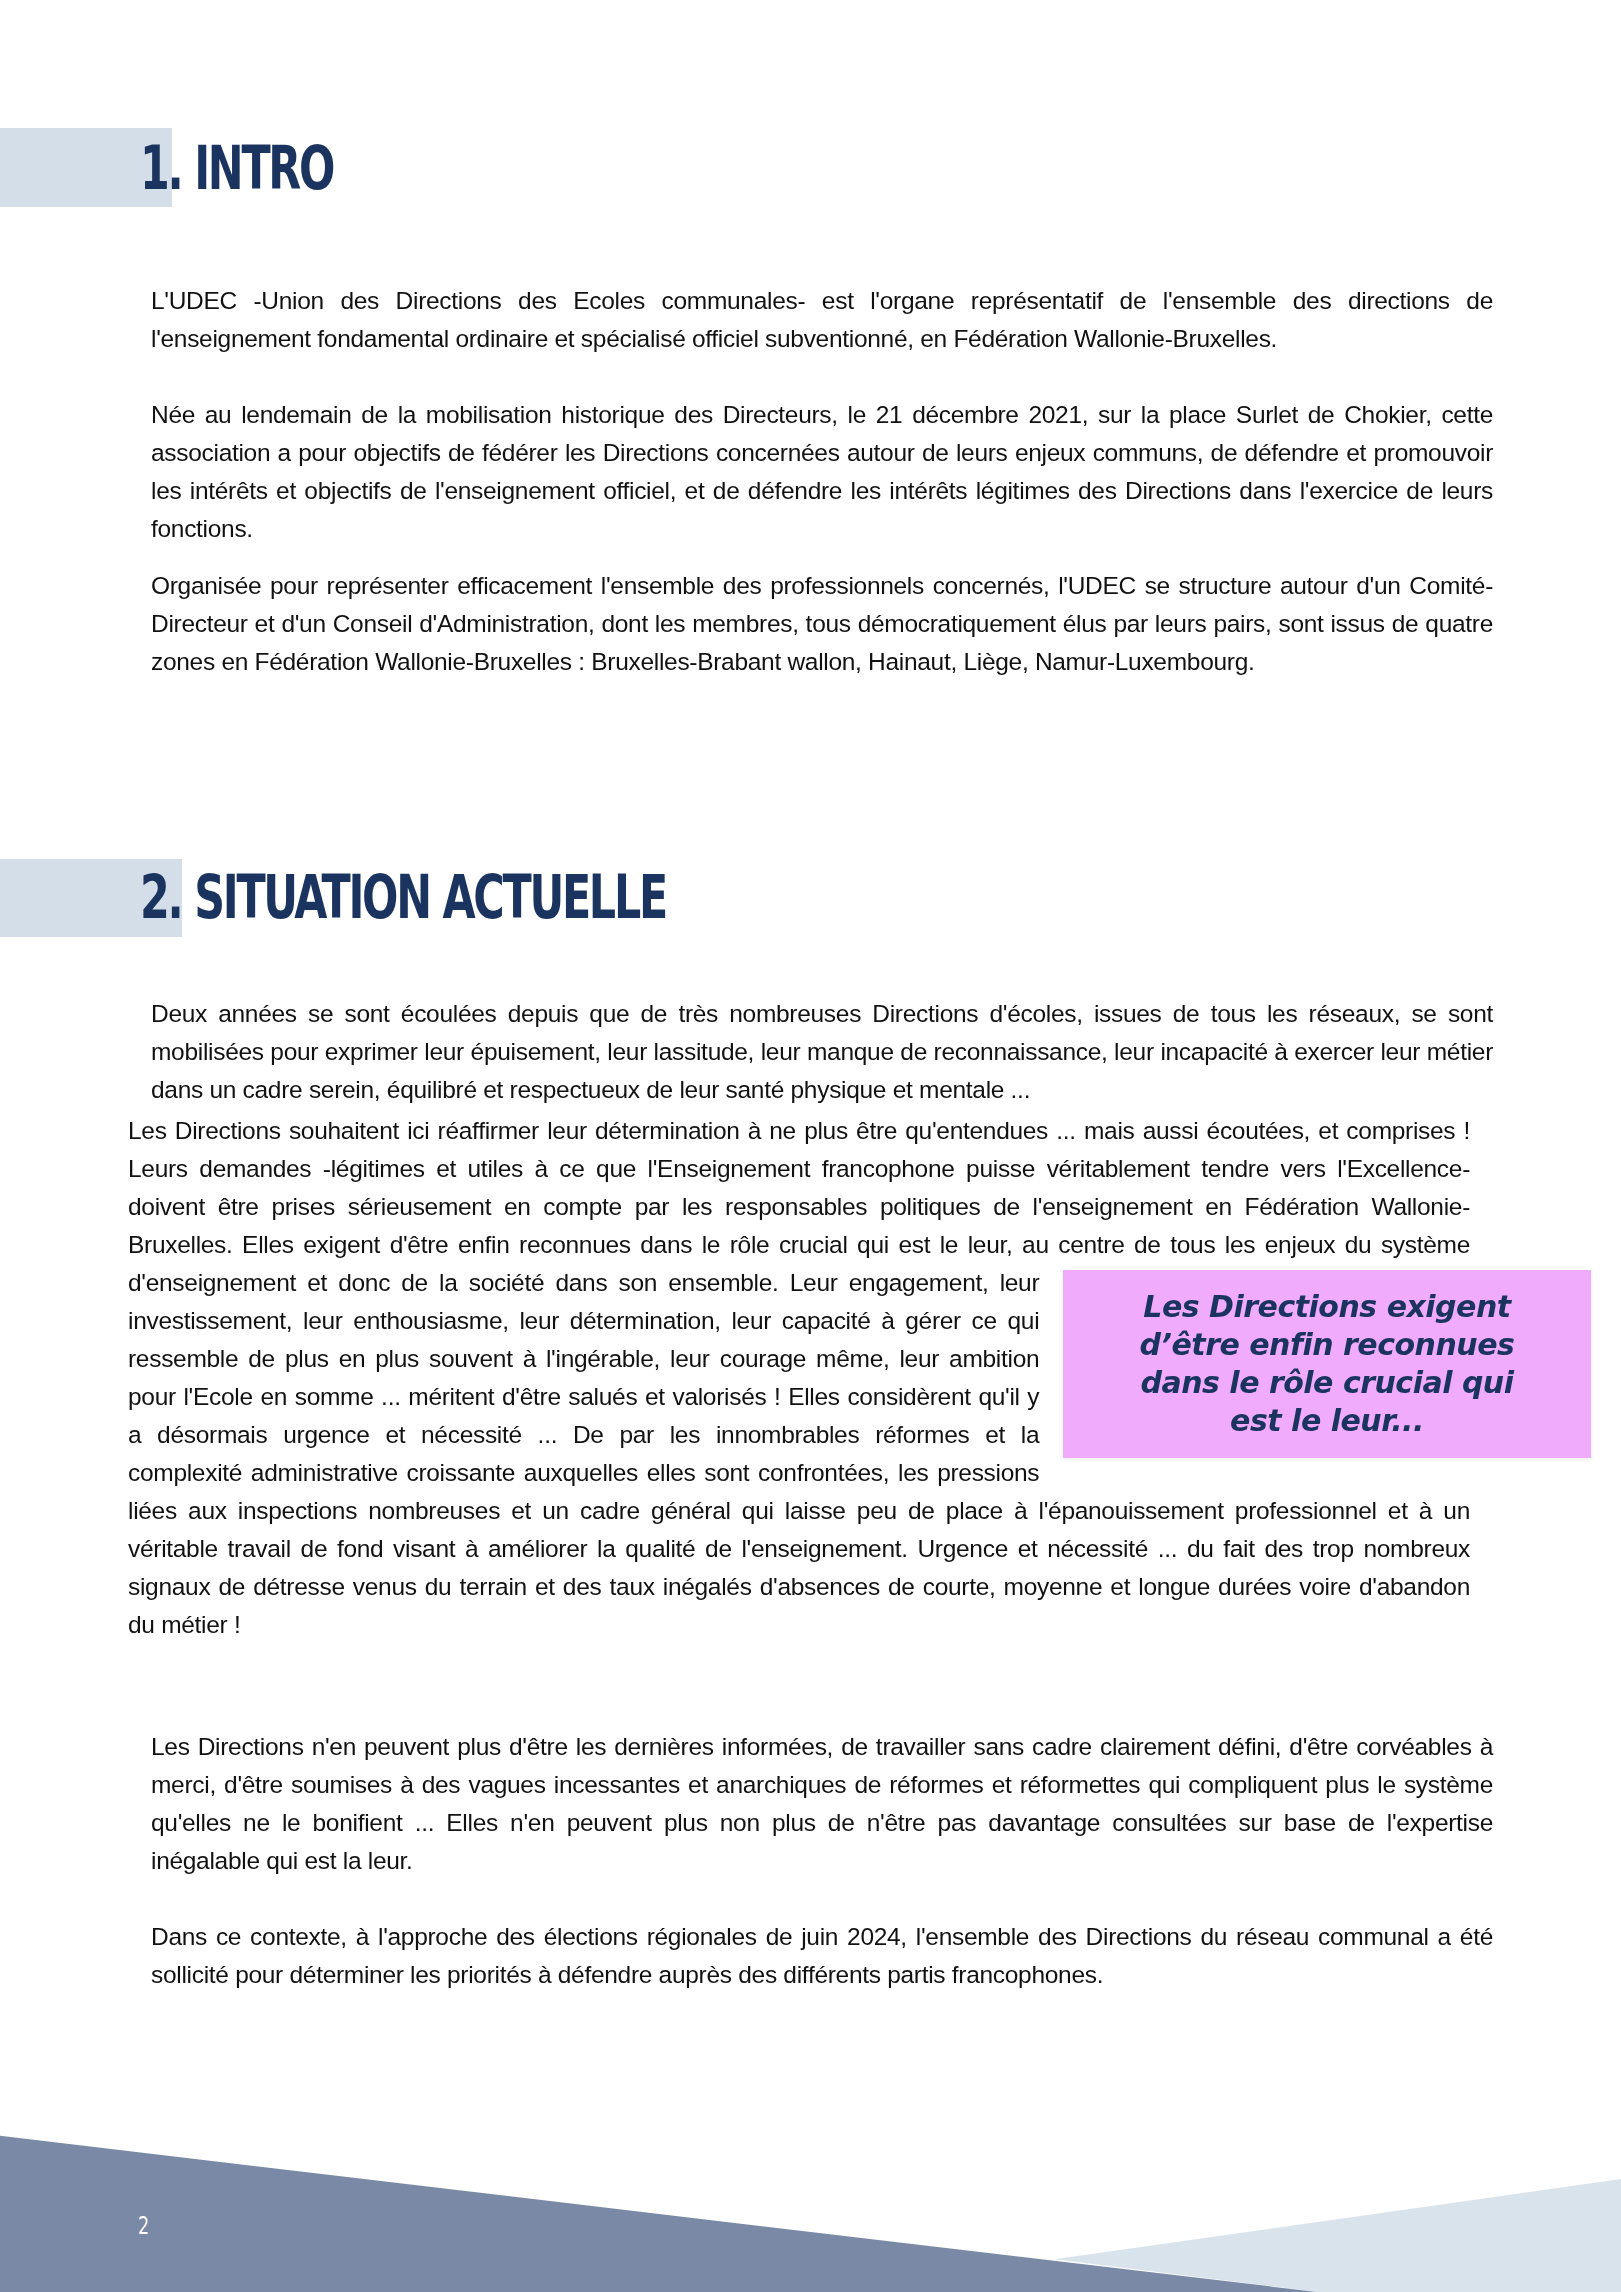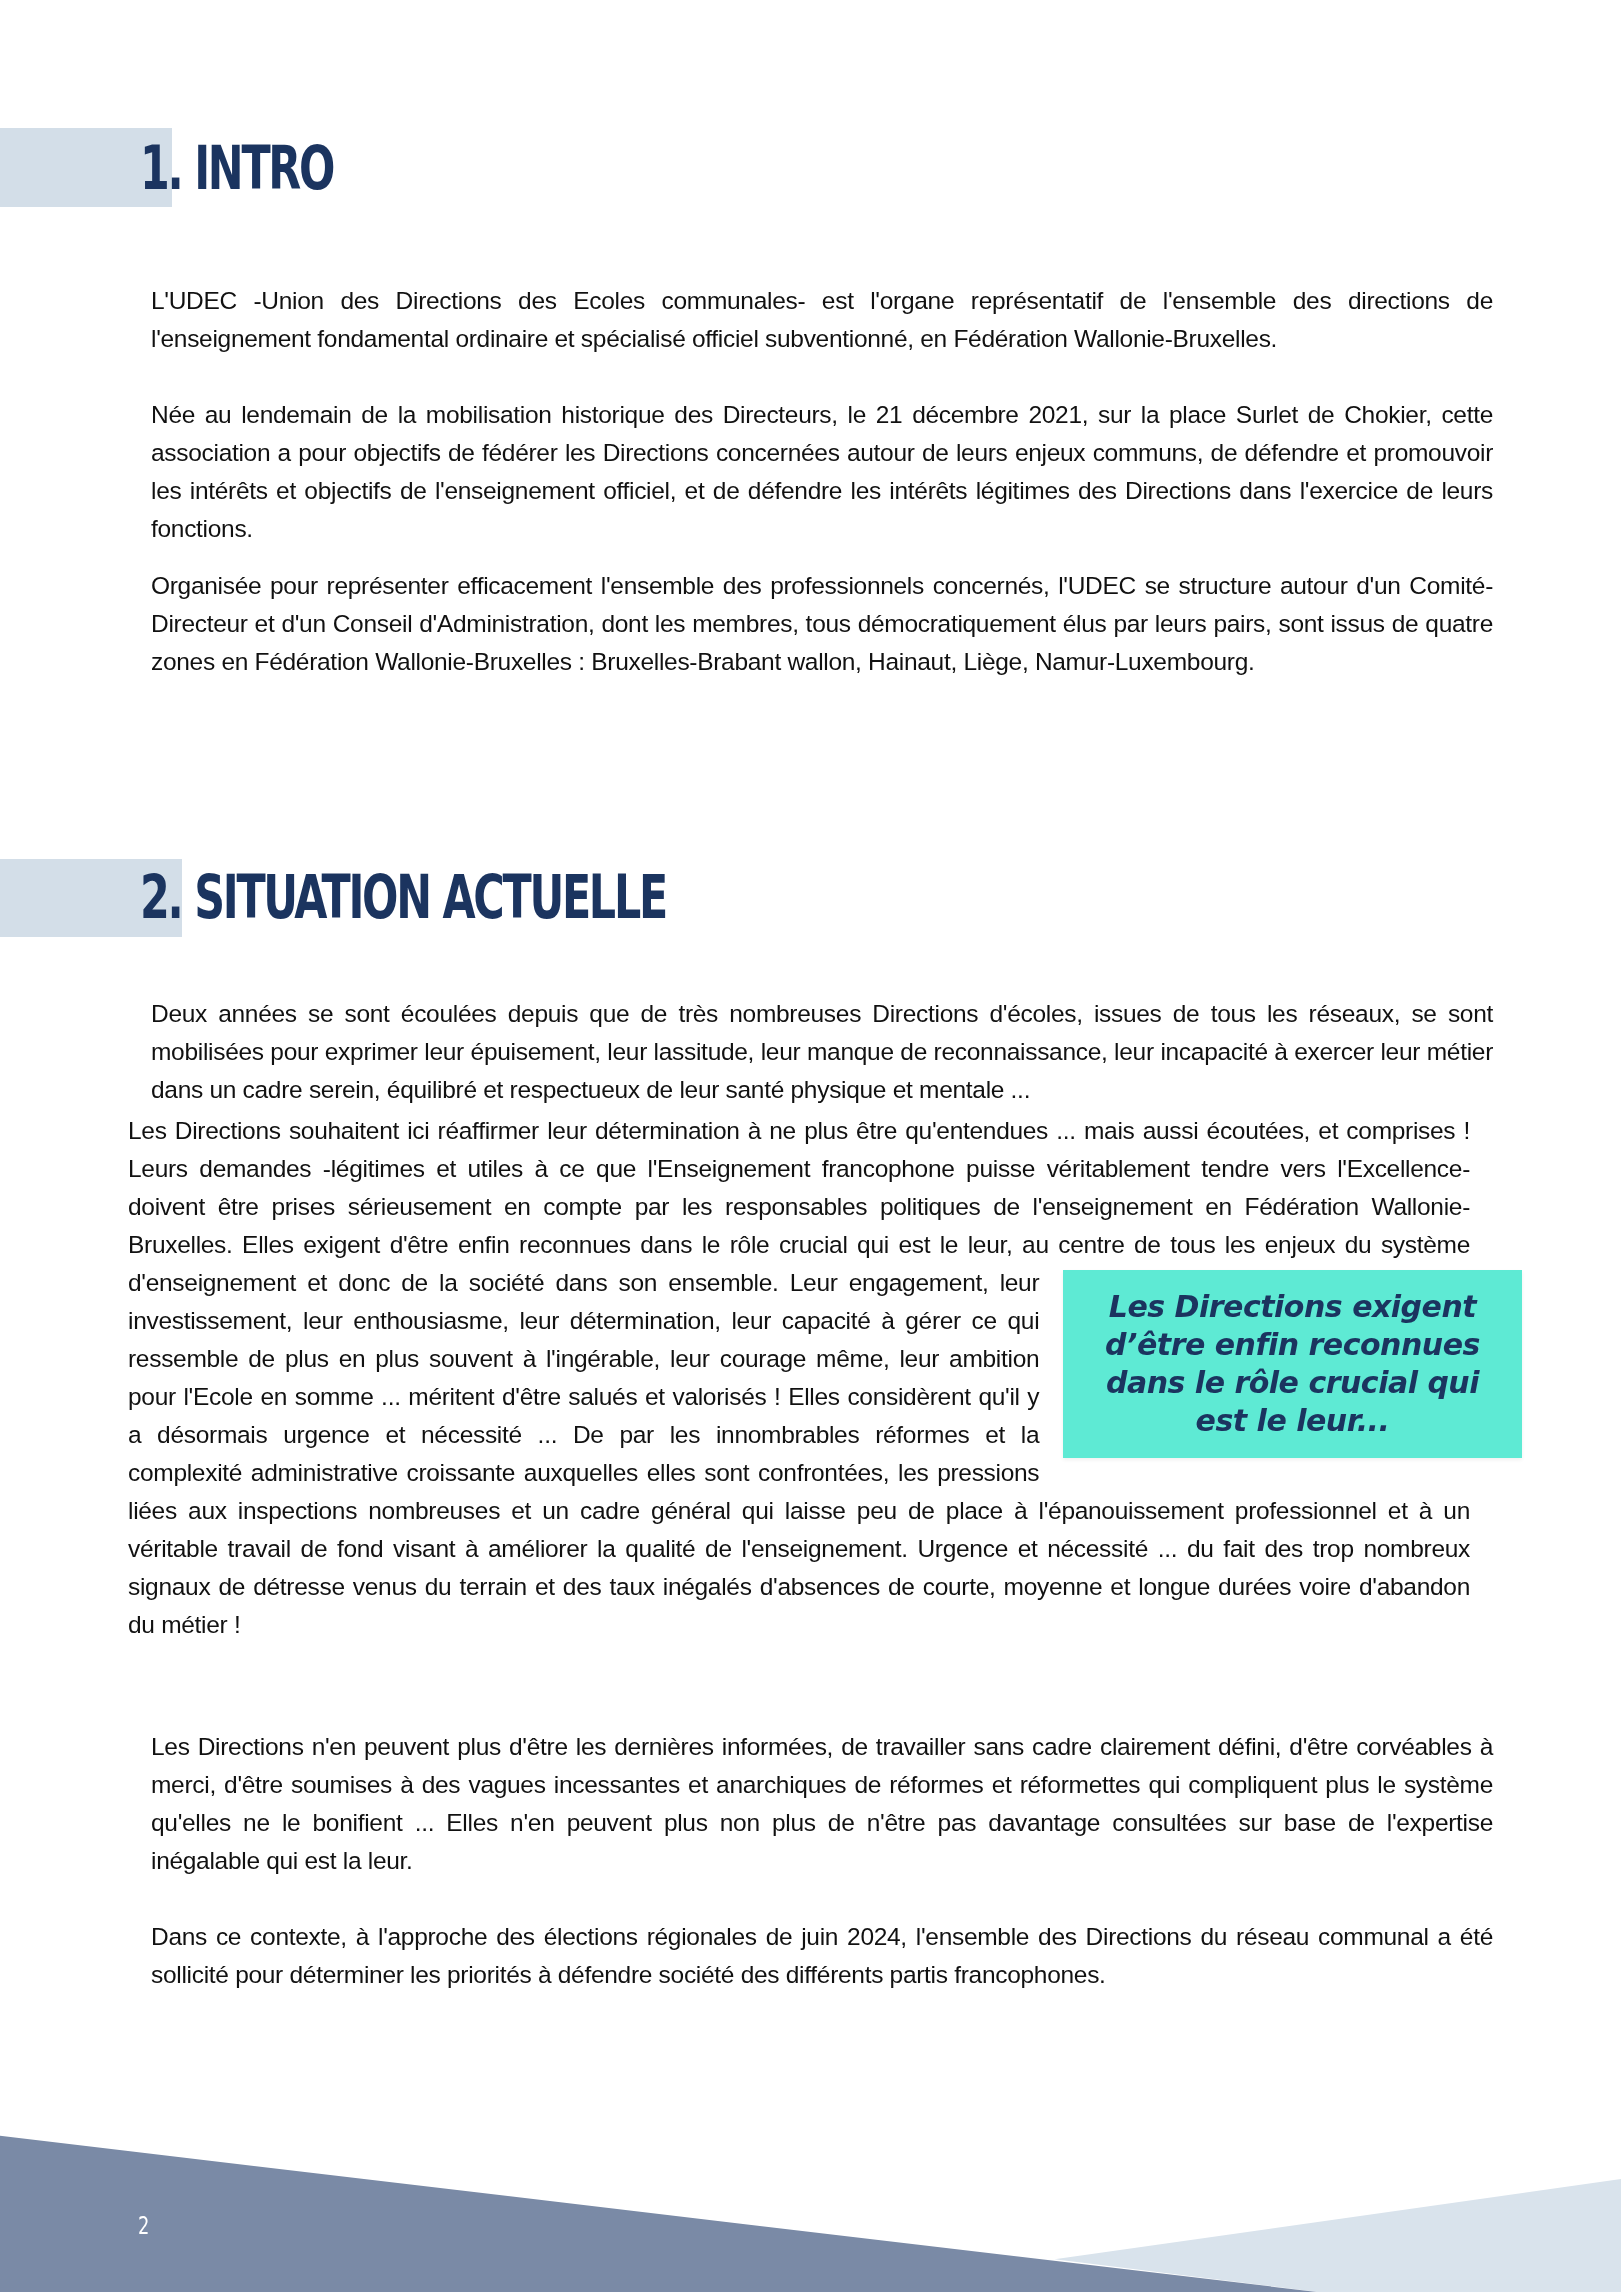--- a/index.html
+++ b/index.html
@@ -32,8 +32,8 @@
     shape-outside: margin-box;
   }
   .callout {
-    position:absolute; left:1063px; top:1270px; width:459px; height:188px;
-    background:#5eead4;
+    position:absolute; left:1063px; top:1270px; width:528px; height:188px;
+    background:#f0abfc;
     box-shadow:0 2px 3.9px rgba(0,0,0,0.06);
     display:flex; align-items:center; justify-content:center;
   }

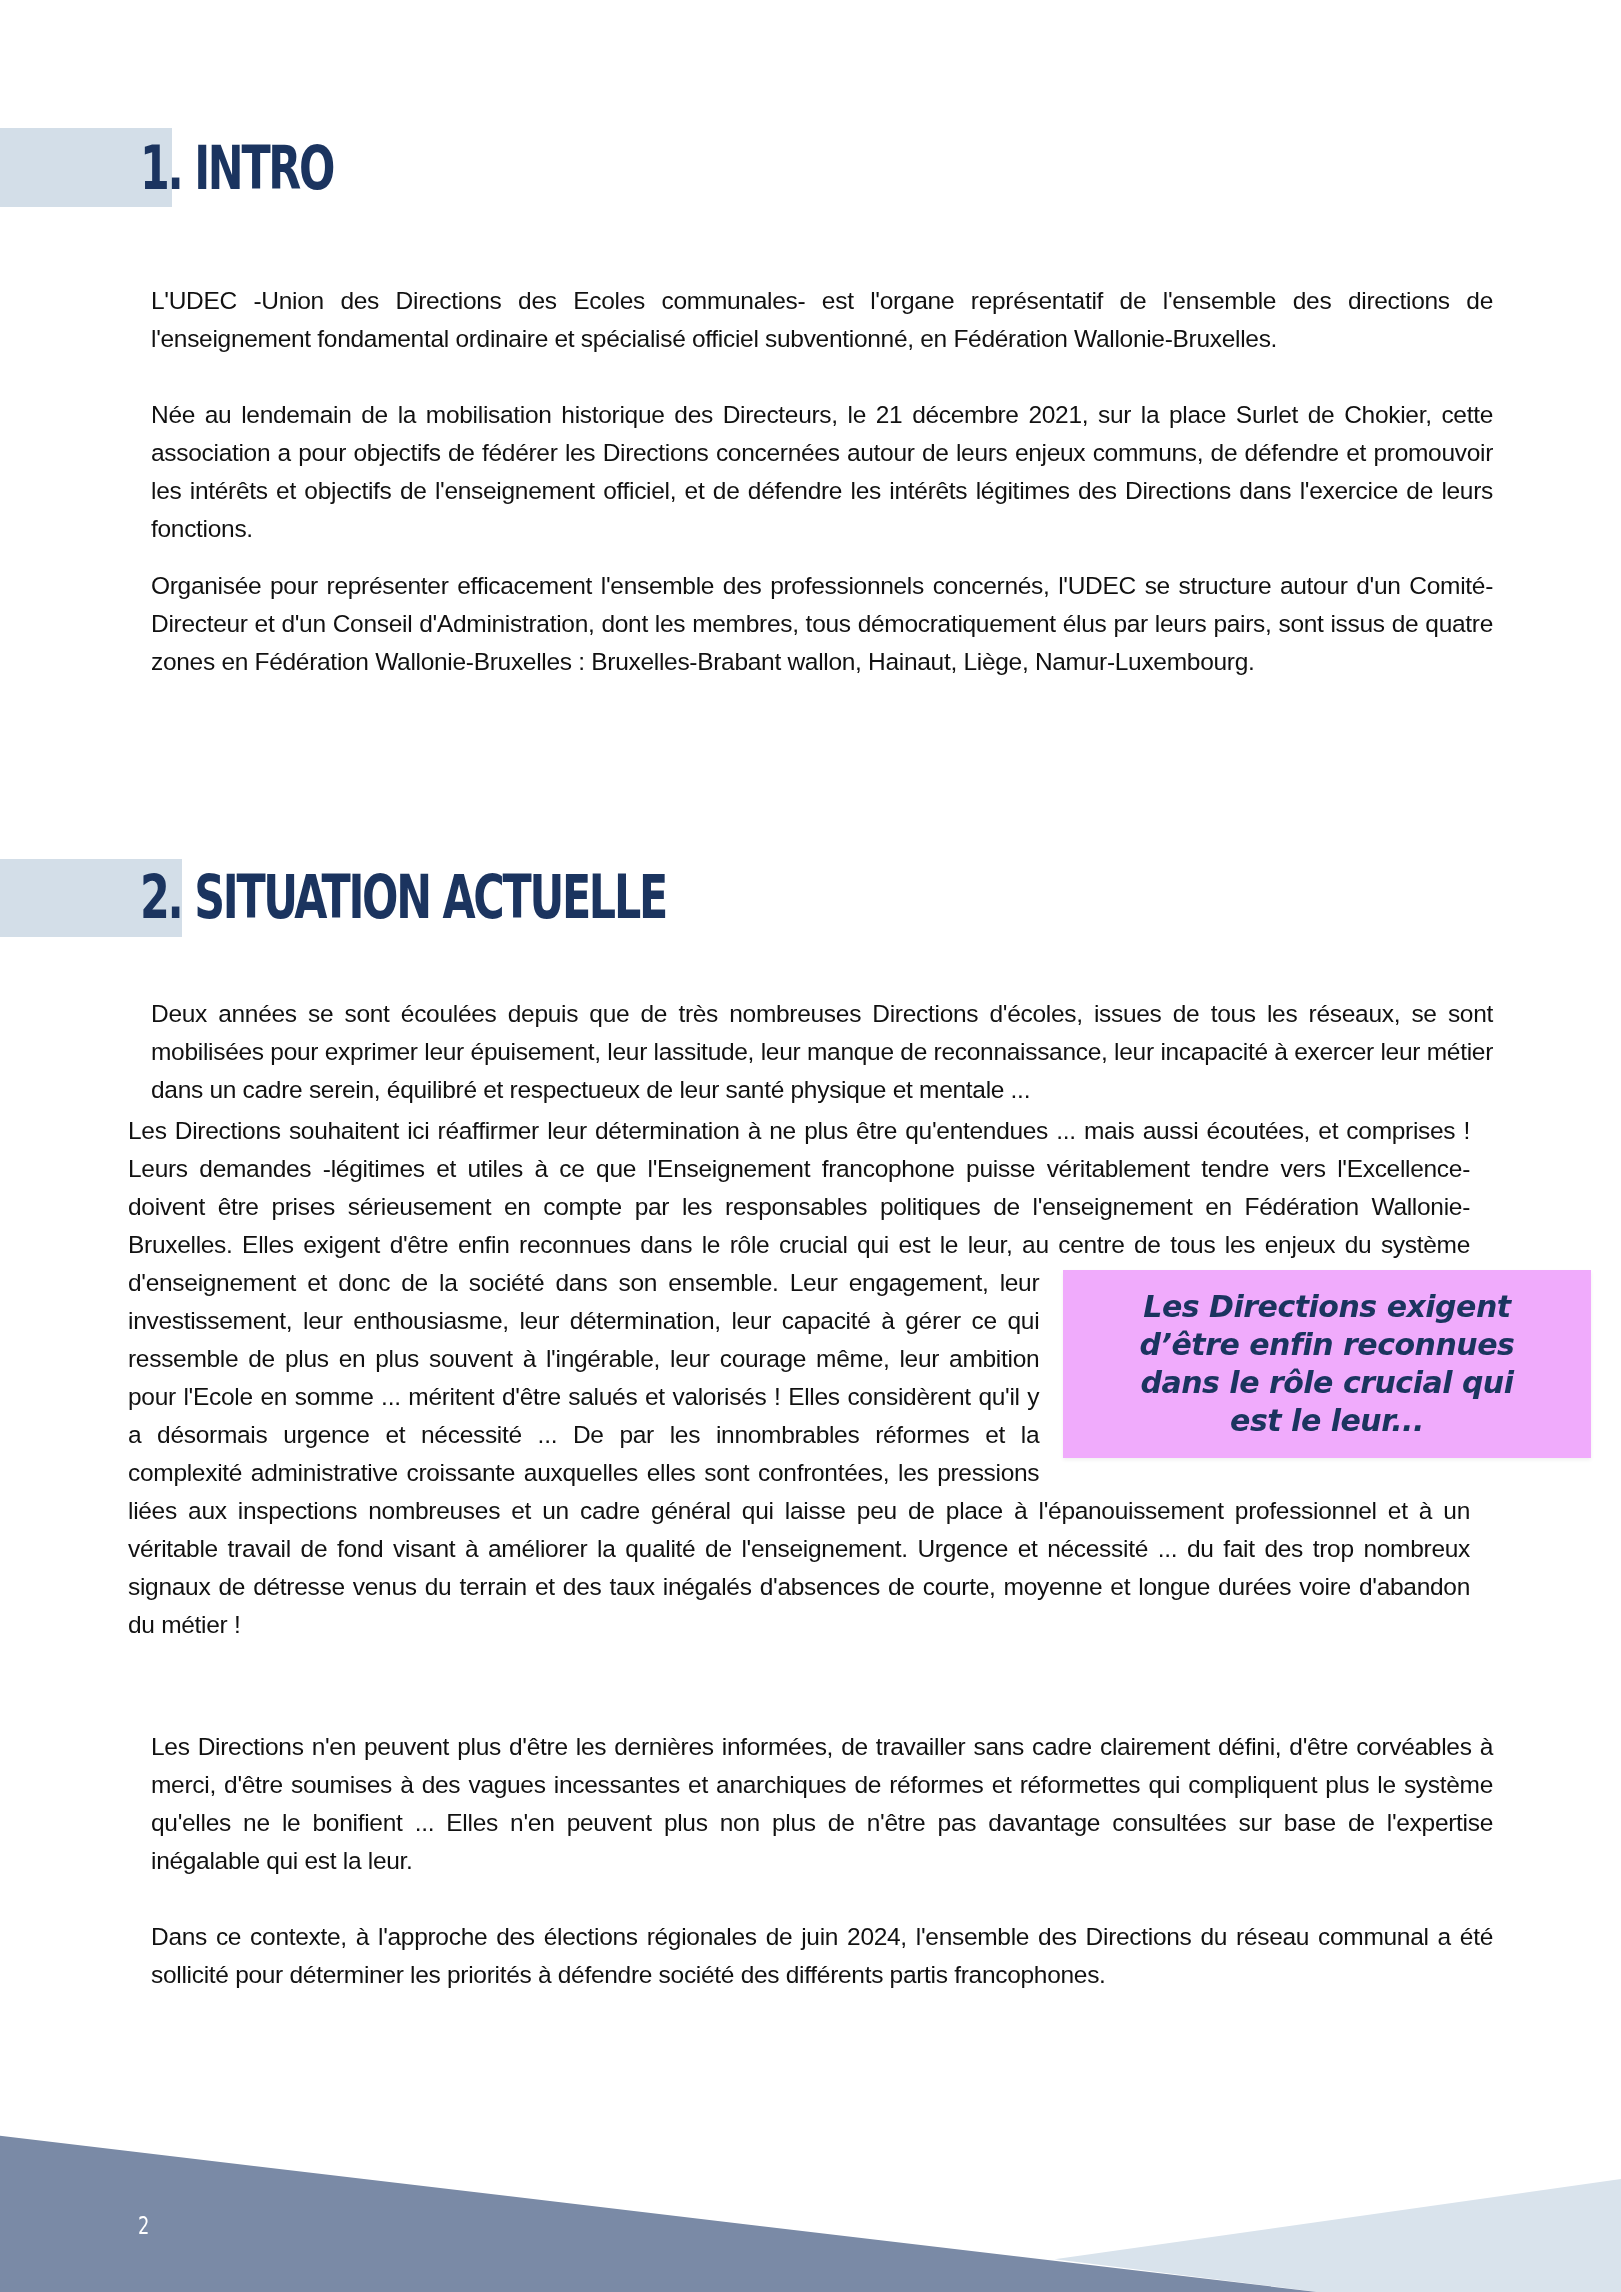--- a/index.html
+++ b/index.html
@@ -81,7 +81,7 @@
 </div>
 
 <p class="para" style="top:1717px;">Les Directions n'en peuvent plus d'être les dernières informées, de travailler sans cadre clairement défini, d'être corvéables à merci, d'être soumises à des vagues incessantes et anarchiques de réformes et réformettes qui compliquent plus le système qu'elles ne le bonifient ... Elles n'en peuvent plus non plus de n'être pas davantage consultées sur base de l'expertise inégalable qui est la leur.</p>
-<p class="para" style="top:1907px;">Dans ce contexte, à l'approche des élections régionales de juin 2024, l'ensemble des Directions du réseau communal a été sollicité pour déterminer les priorités à défendre société des différents partis francophones.</p>
+<p class="para" style="top:1907px;">Dans ce contexte, à l'approche des élections régionales de juin 2024, l'ensemble des Directions du réseau communal a été sollicité pour déterminer les priorités à défendre auprès des différents partis francophones.</p>
 
 <svg class="footer-shapes" viewBox="0 0 1654 2339" width="1621" height="2293">
   <polygon points="1076,2305 1654,2223 1654,2339 1350,2339" fill="#d9e3ec"></polygon>

